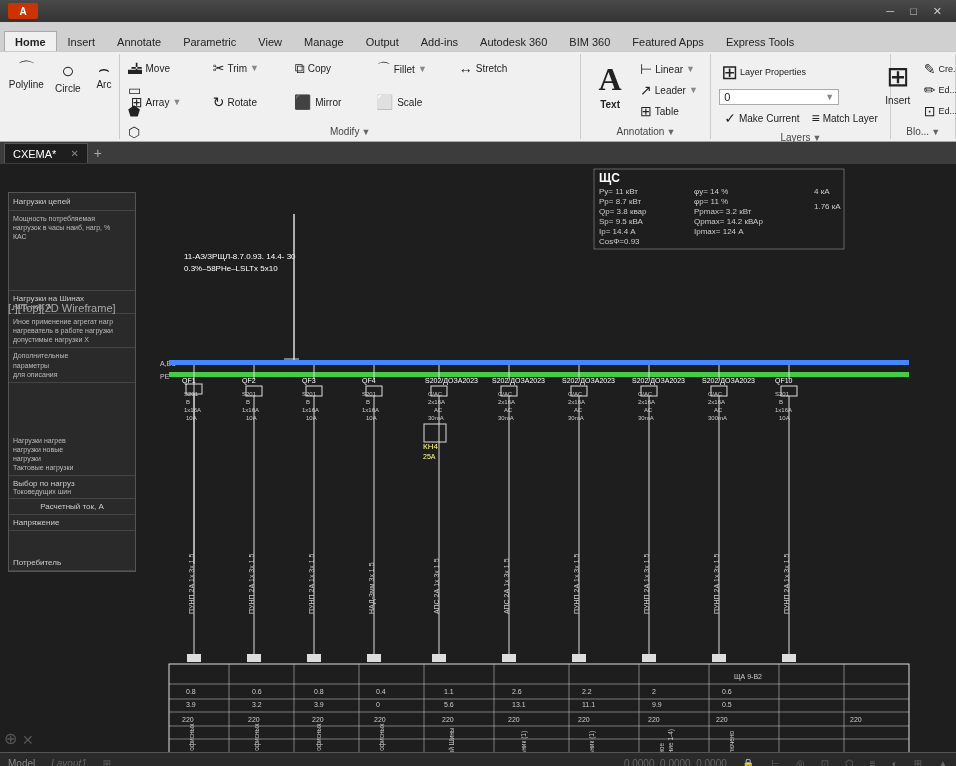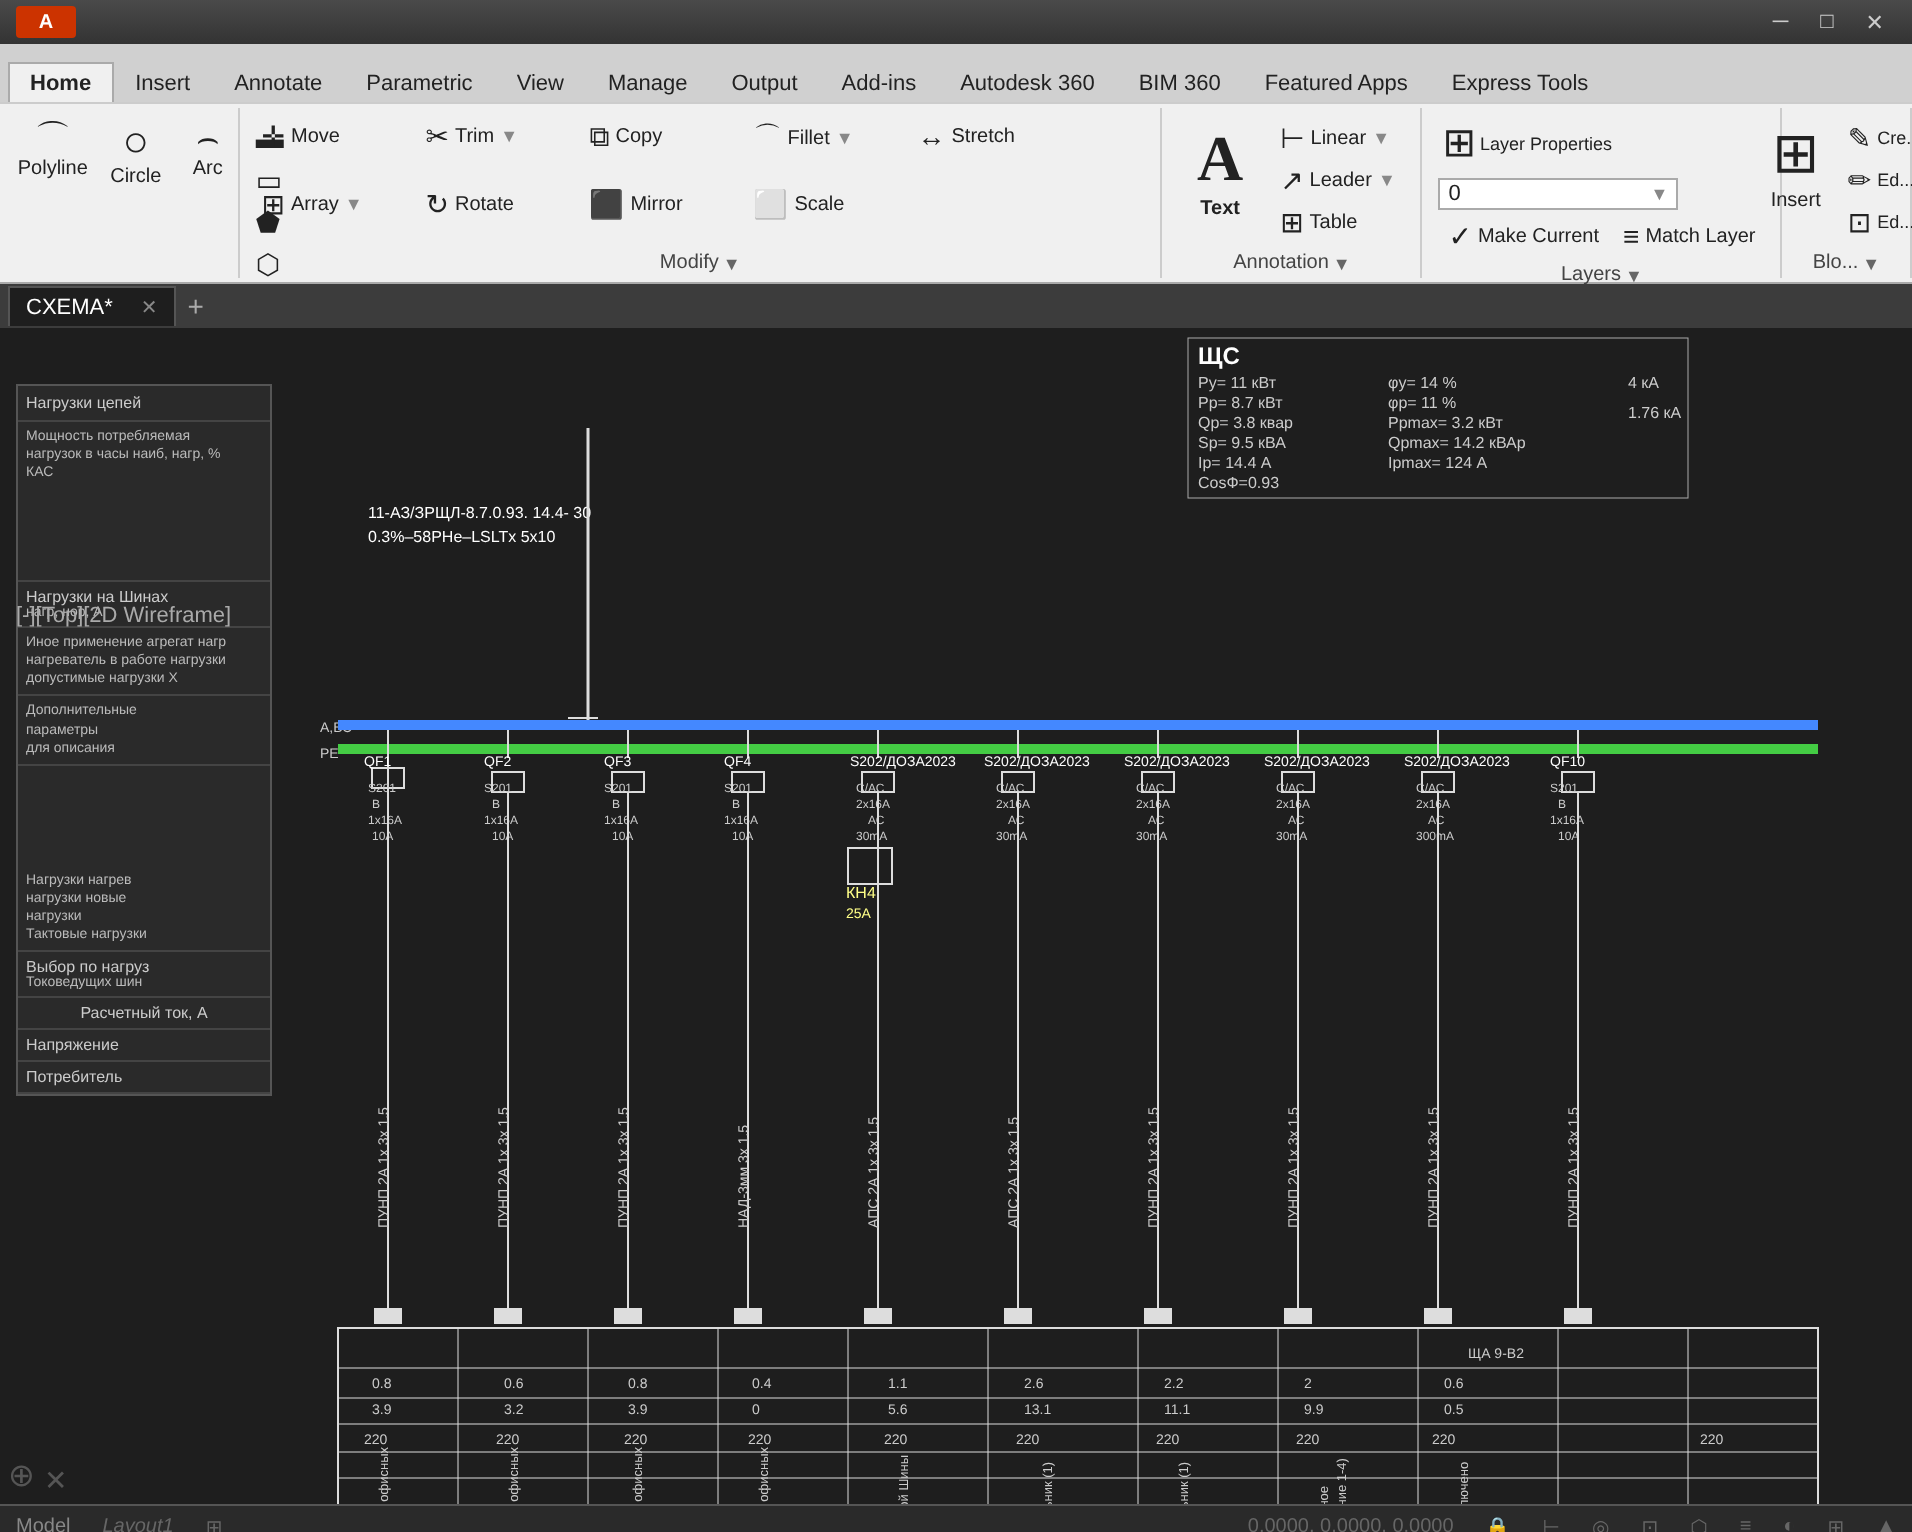--- a/index.html
+++ b/index.html
@@ -498,7 +498,7 @@
         <div style="font-size:8px;color:#ccc;">Напряжение</div>
       </div>
       <div class="panel-section">
-        <div style="font-size:8px;color:#ccc;">Потребитель</div>
+        <div style="font-size:8px;color:#ccc;margin-top:24px;">Потребитель</div>
       </div>
     </div>
 

